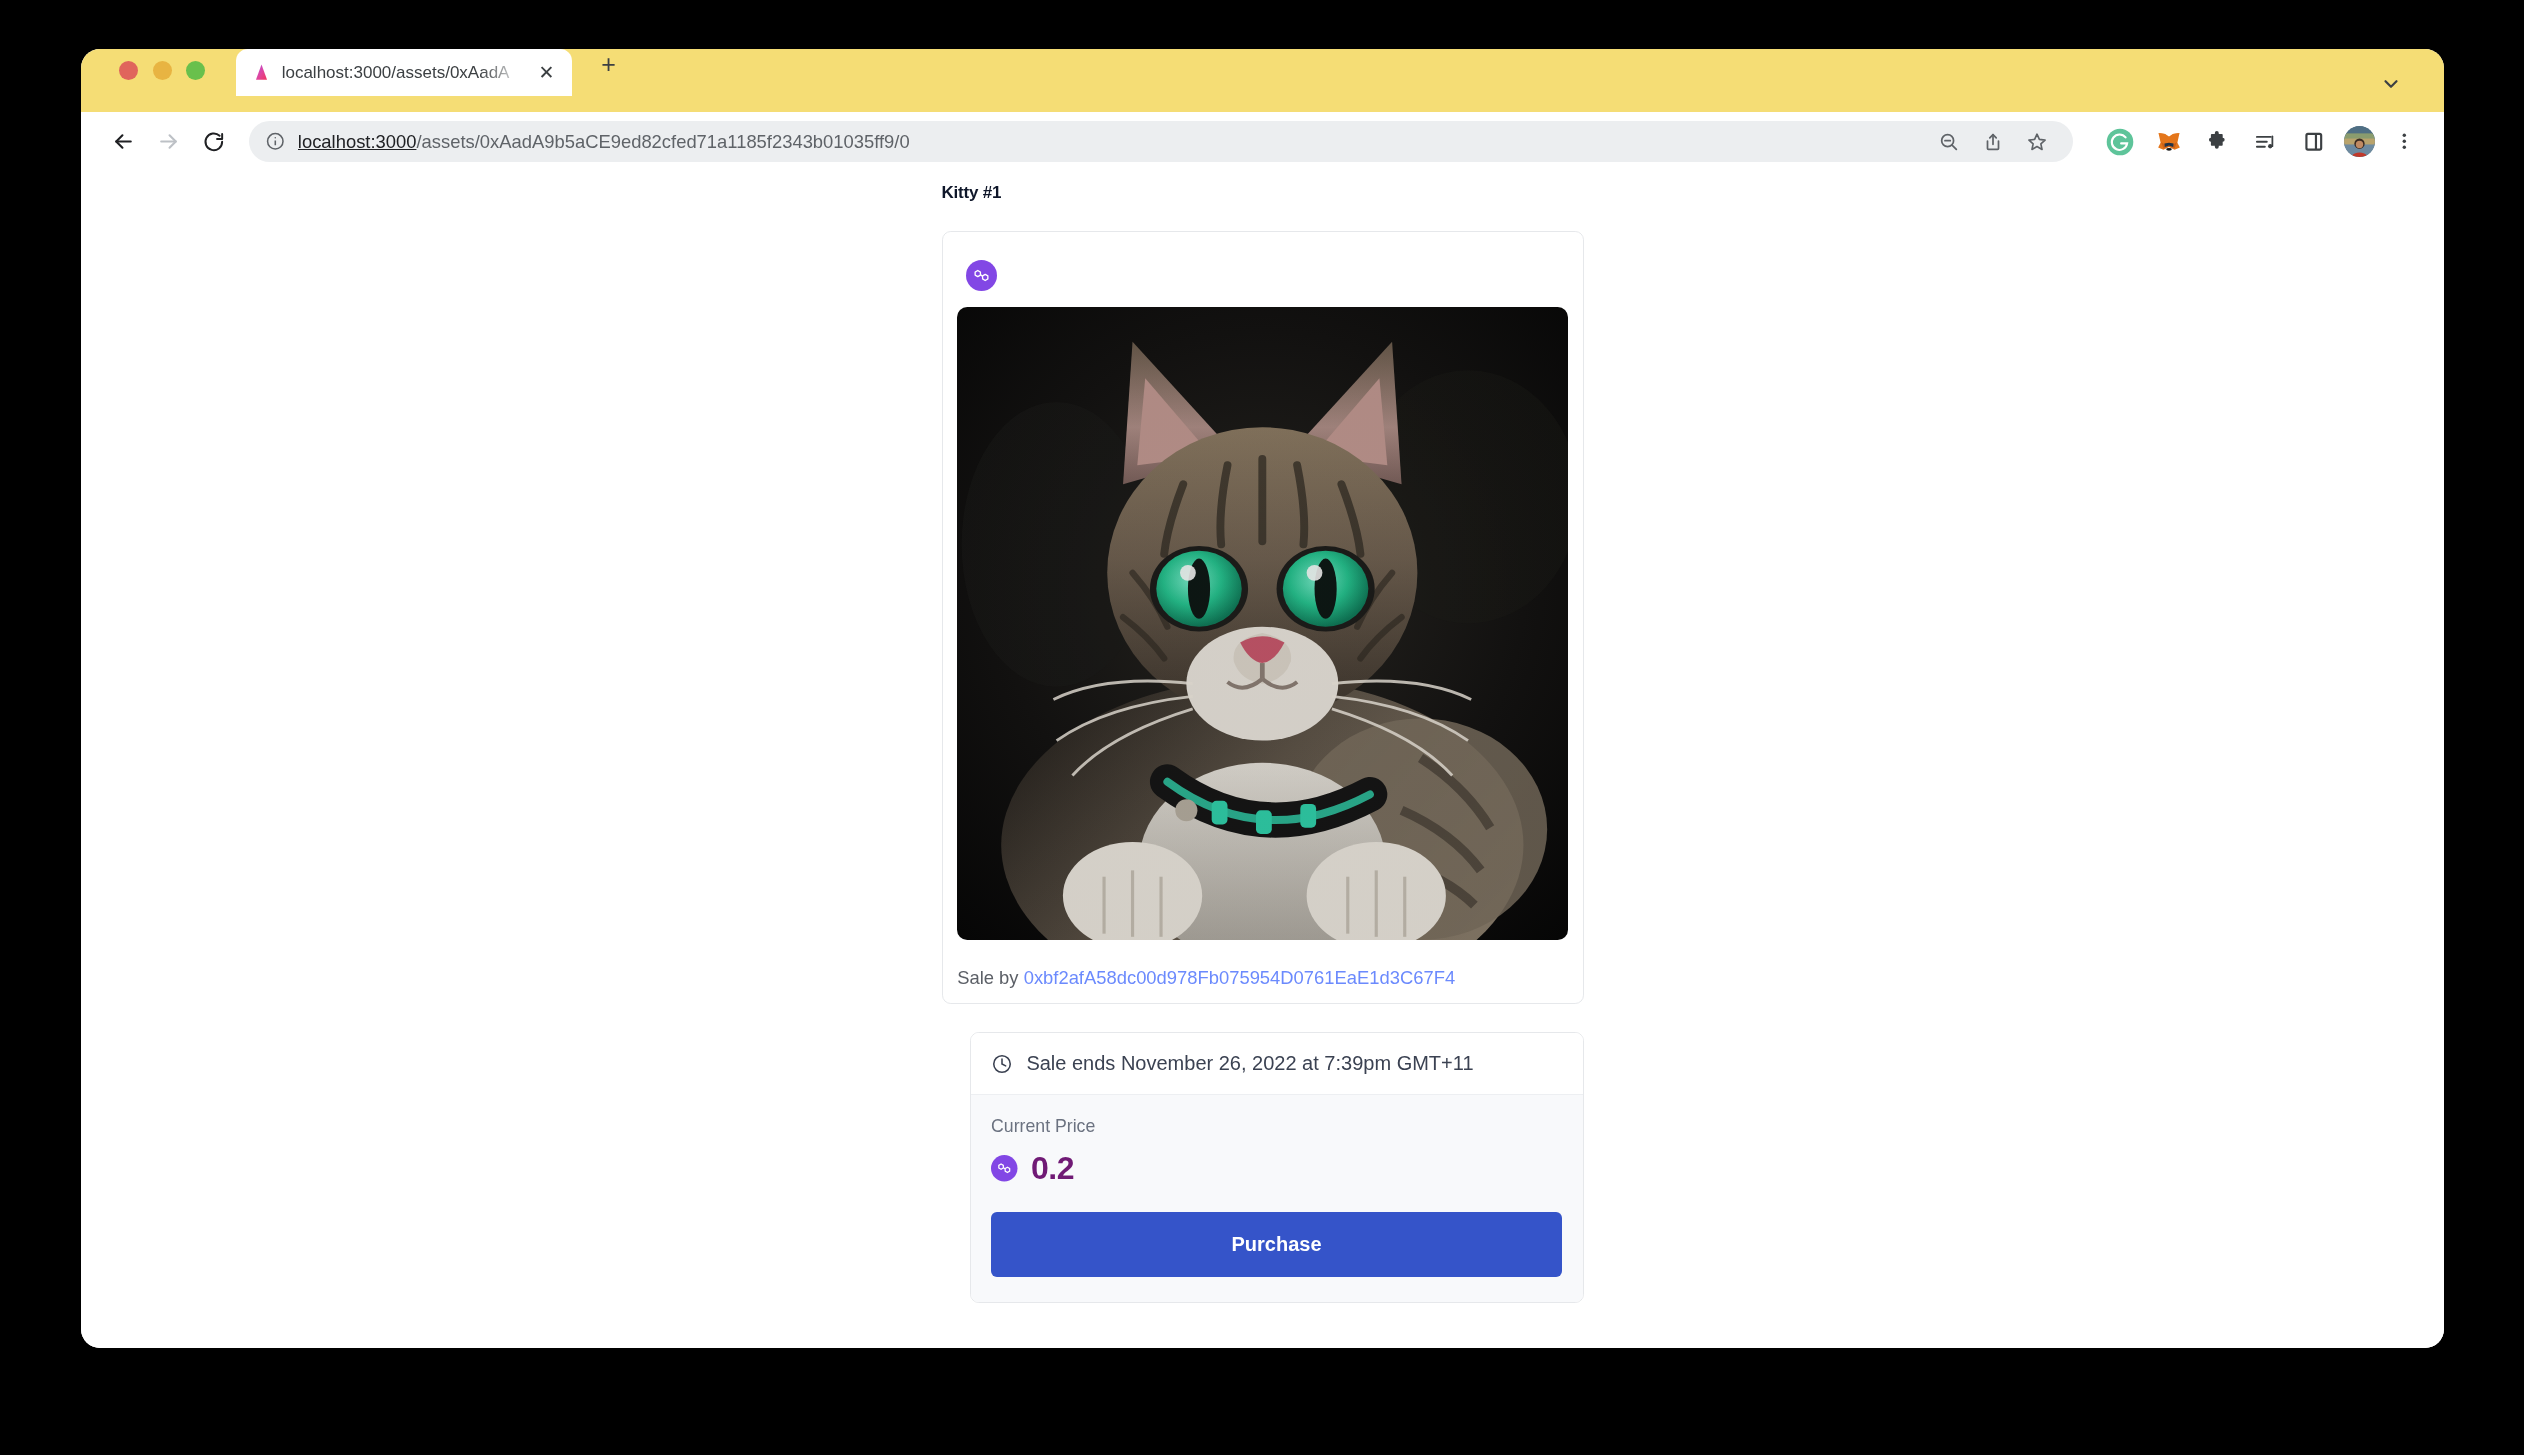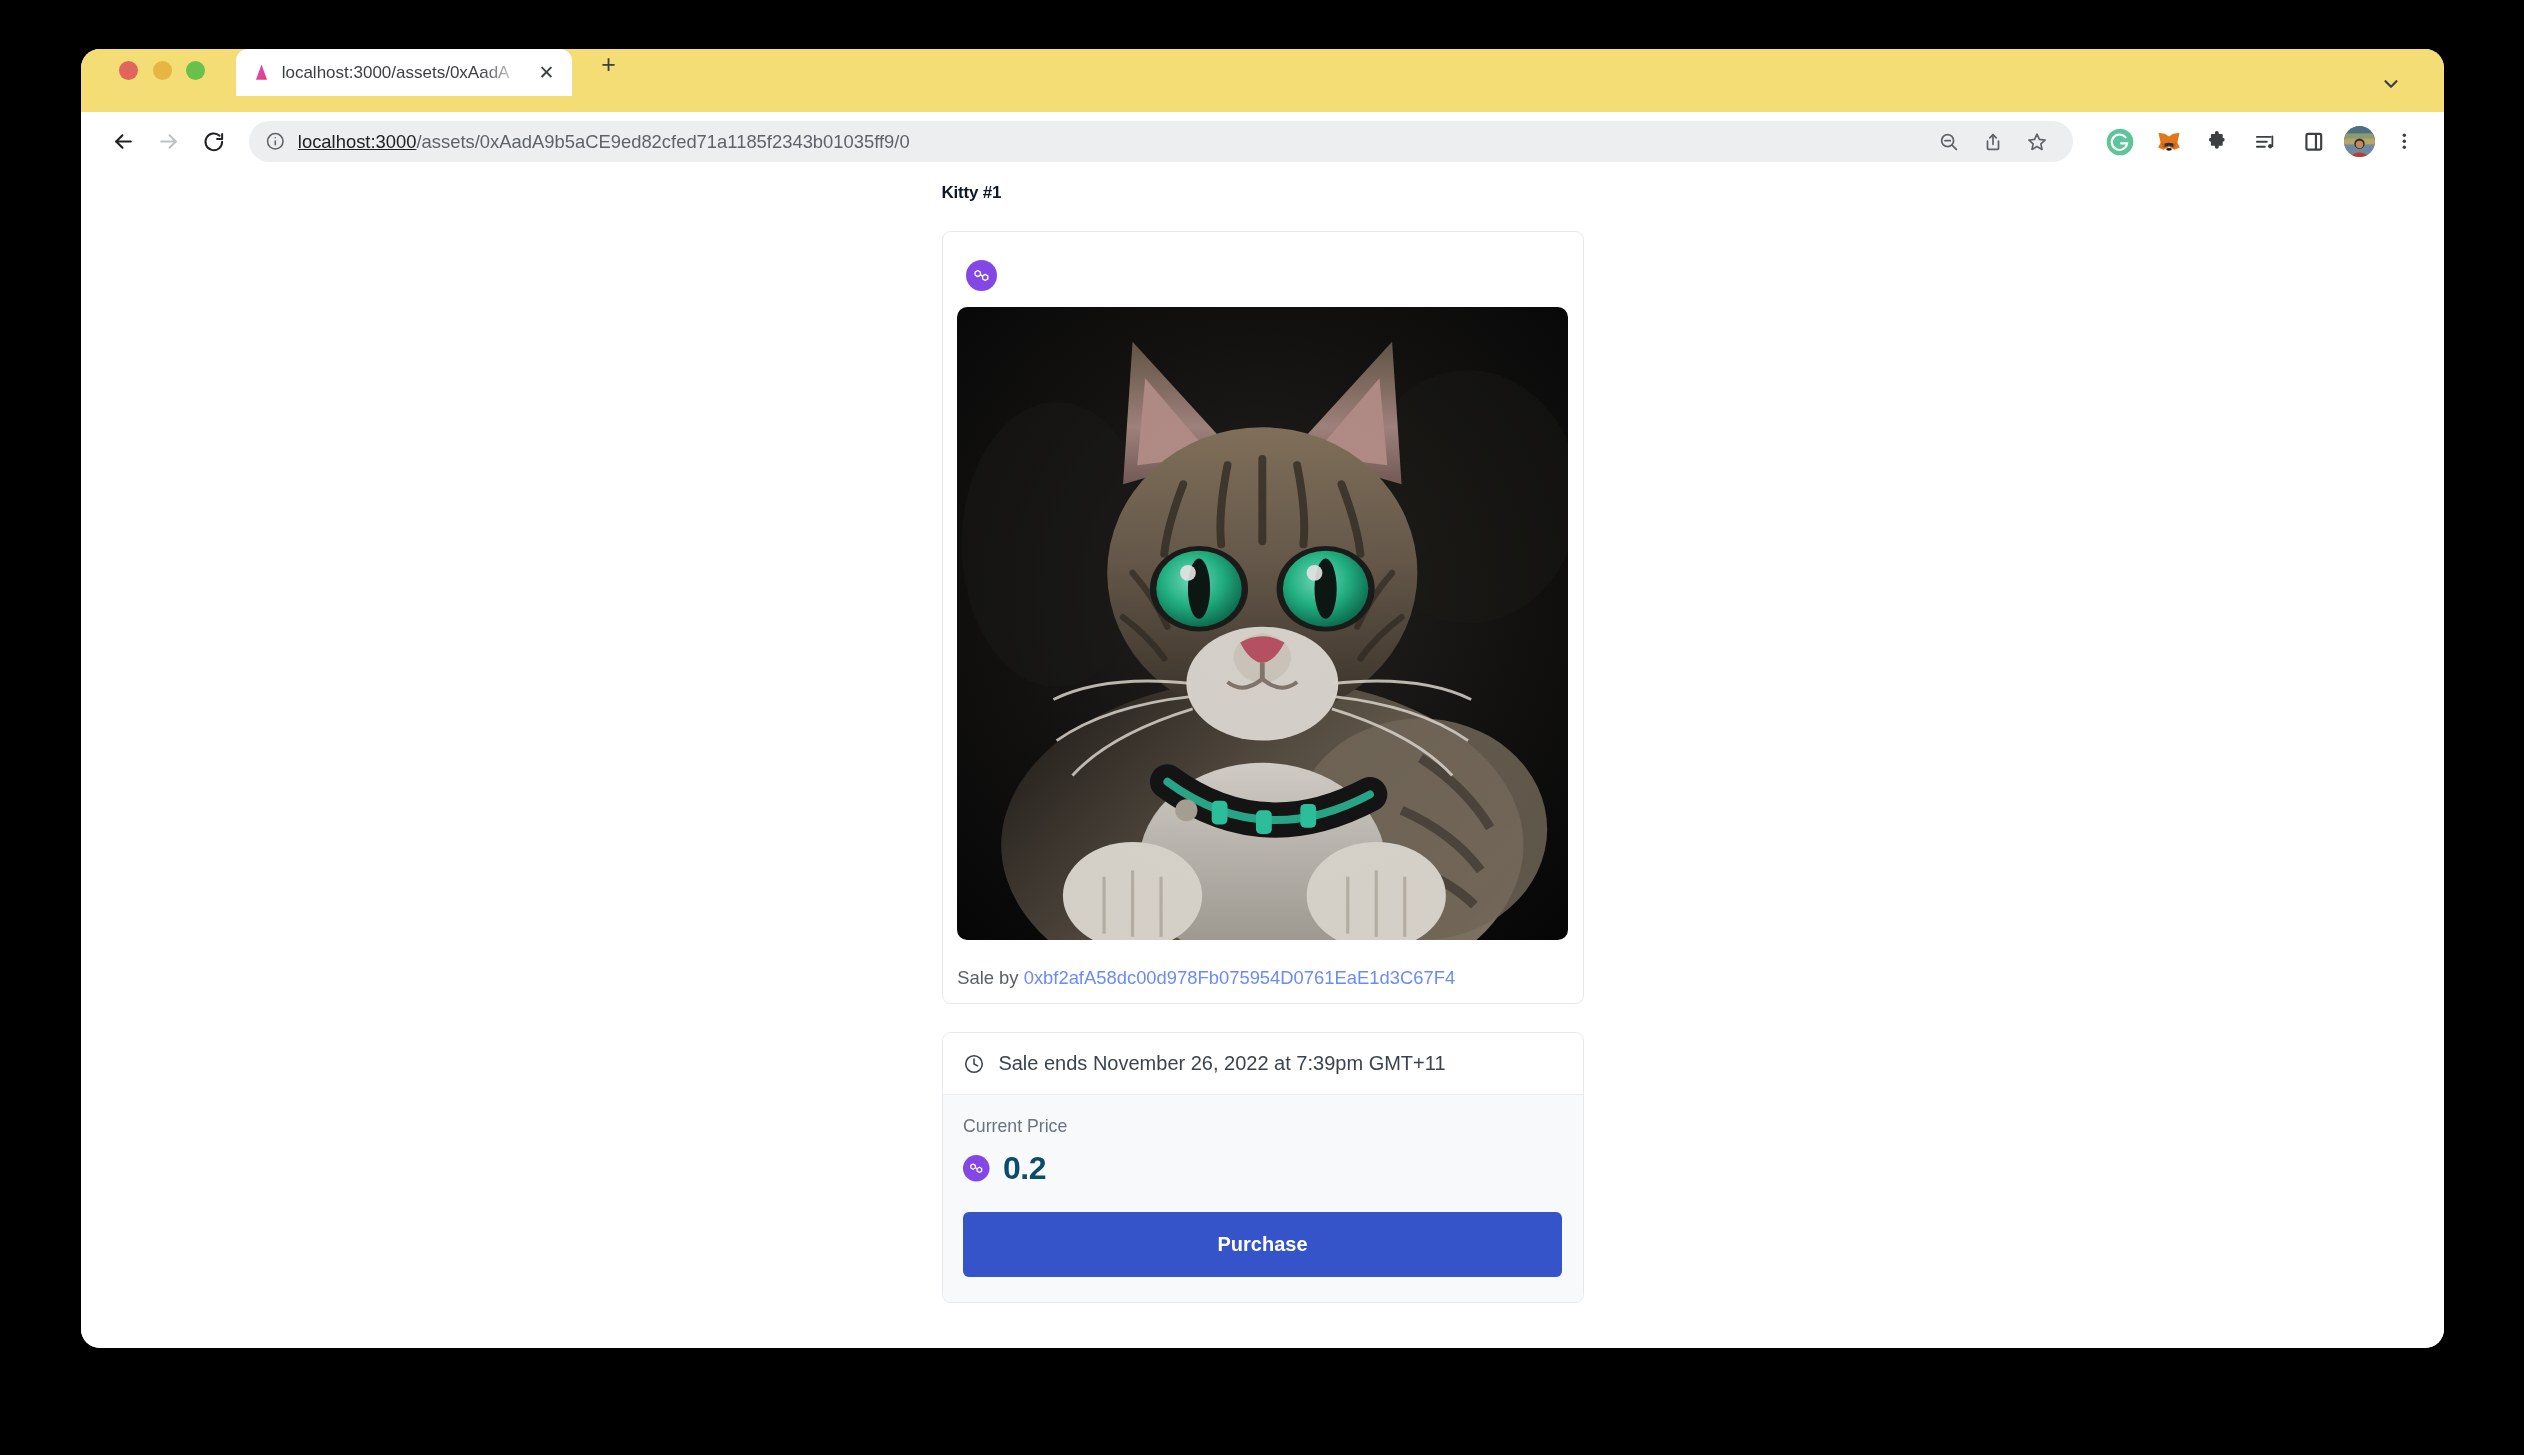--- a/index.html
+++ b/index.html
@@ -215,6 +215,7 @@
     border-radius: 8.8px;
     overflow: hidden;
     background: #ffffff;
+    margin-left: 28px;
   }
   .sale-header {
     display: flex;

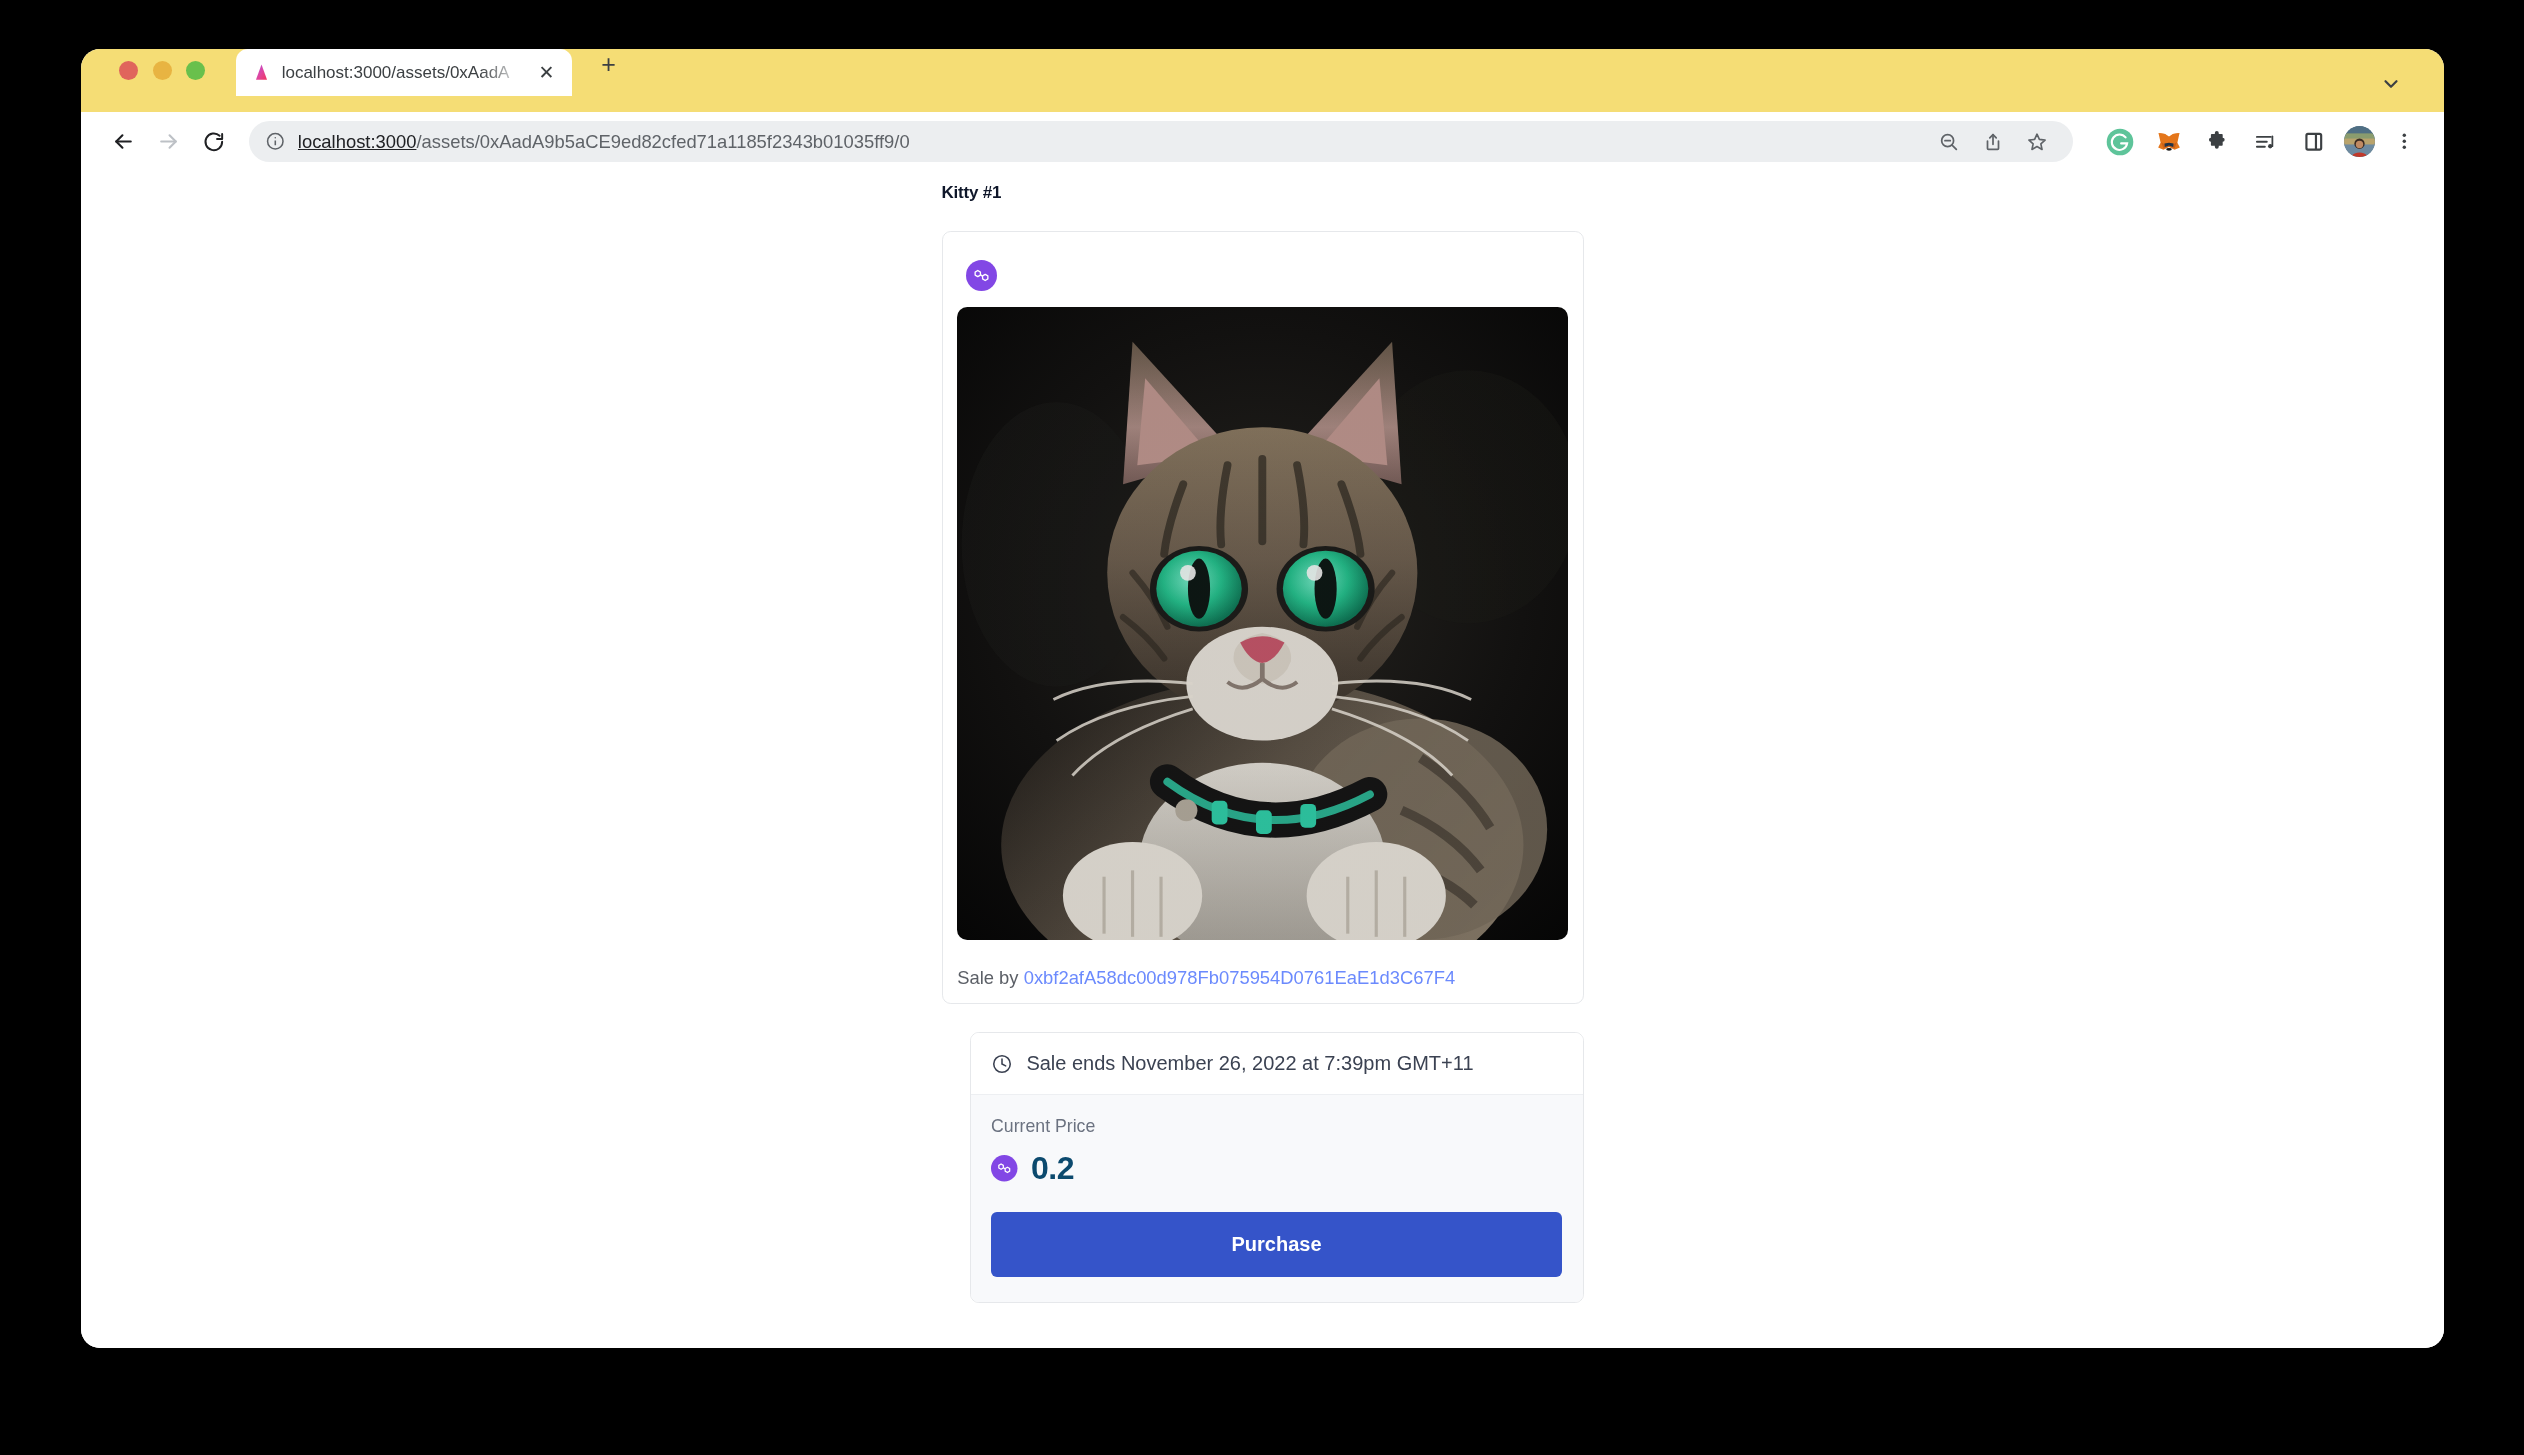--- a/index.html
+++ b/index.html
@@ -247,7 +247,7 @@
   .price-value {
     font-size: 32px;
     font-weight: bold;
-    color: #0c4a6e;
+    color: #701a75;
     letter-spacing: -0.4px;
   }
   .purchase-btn {

